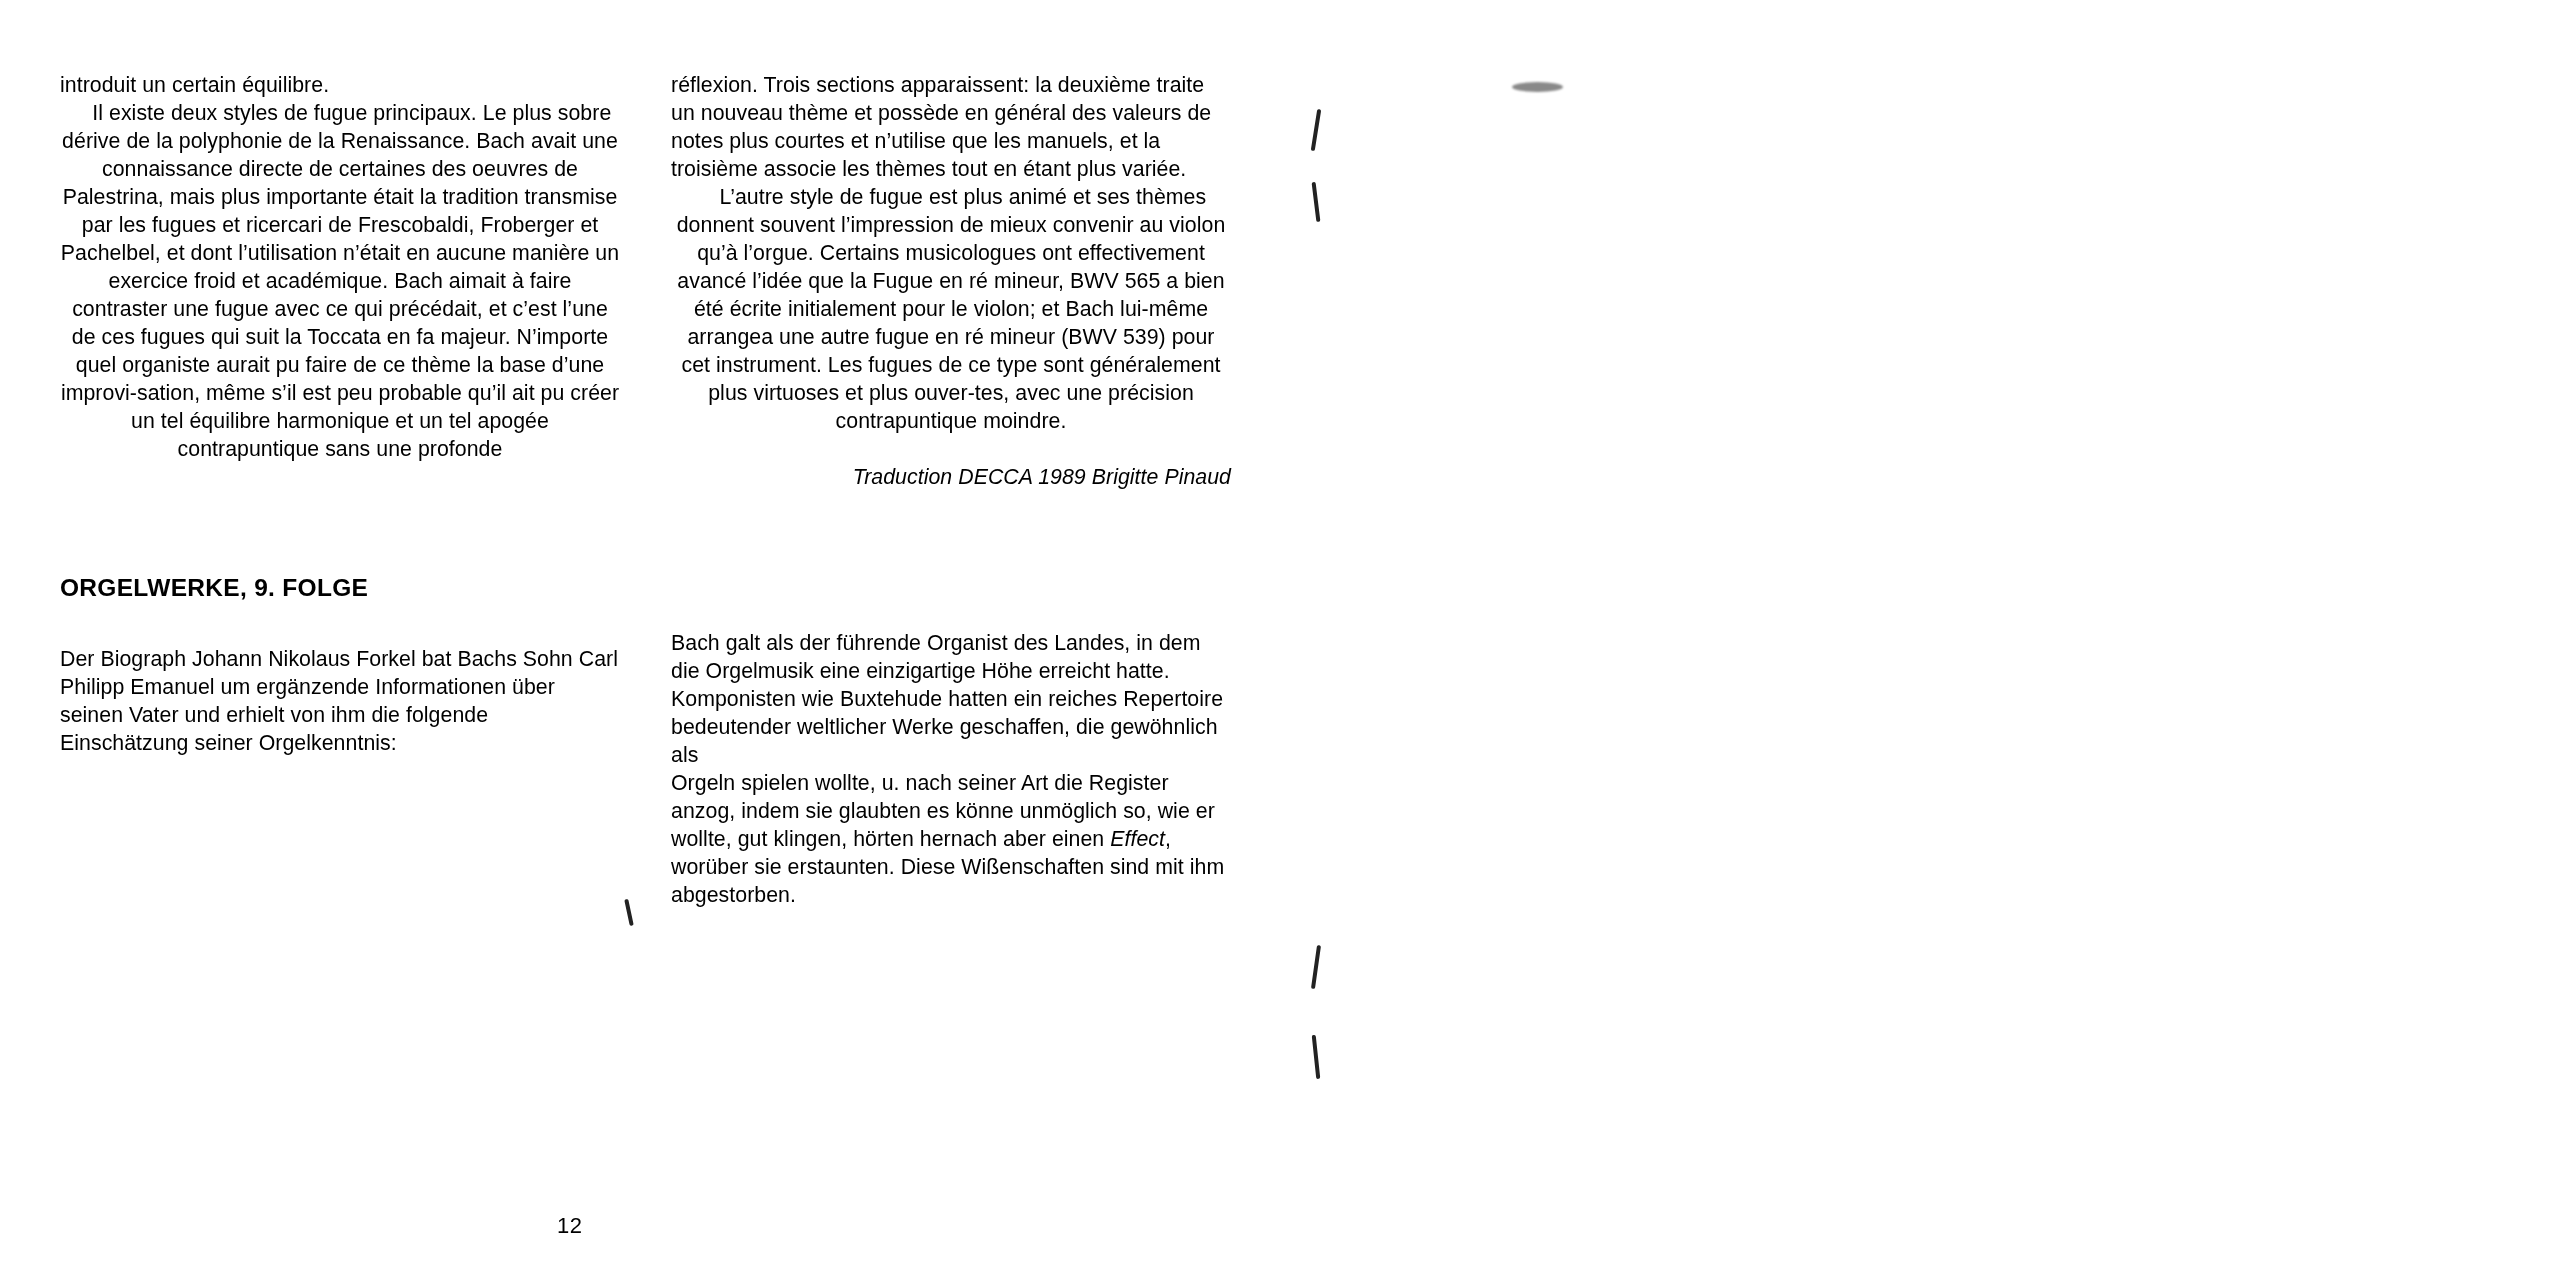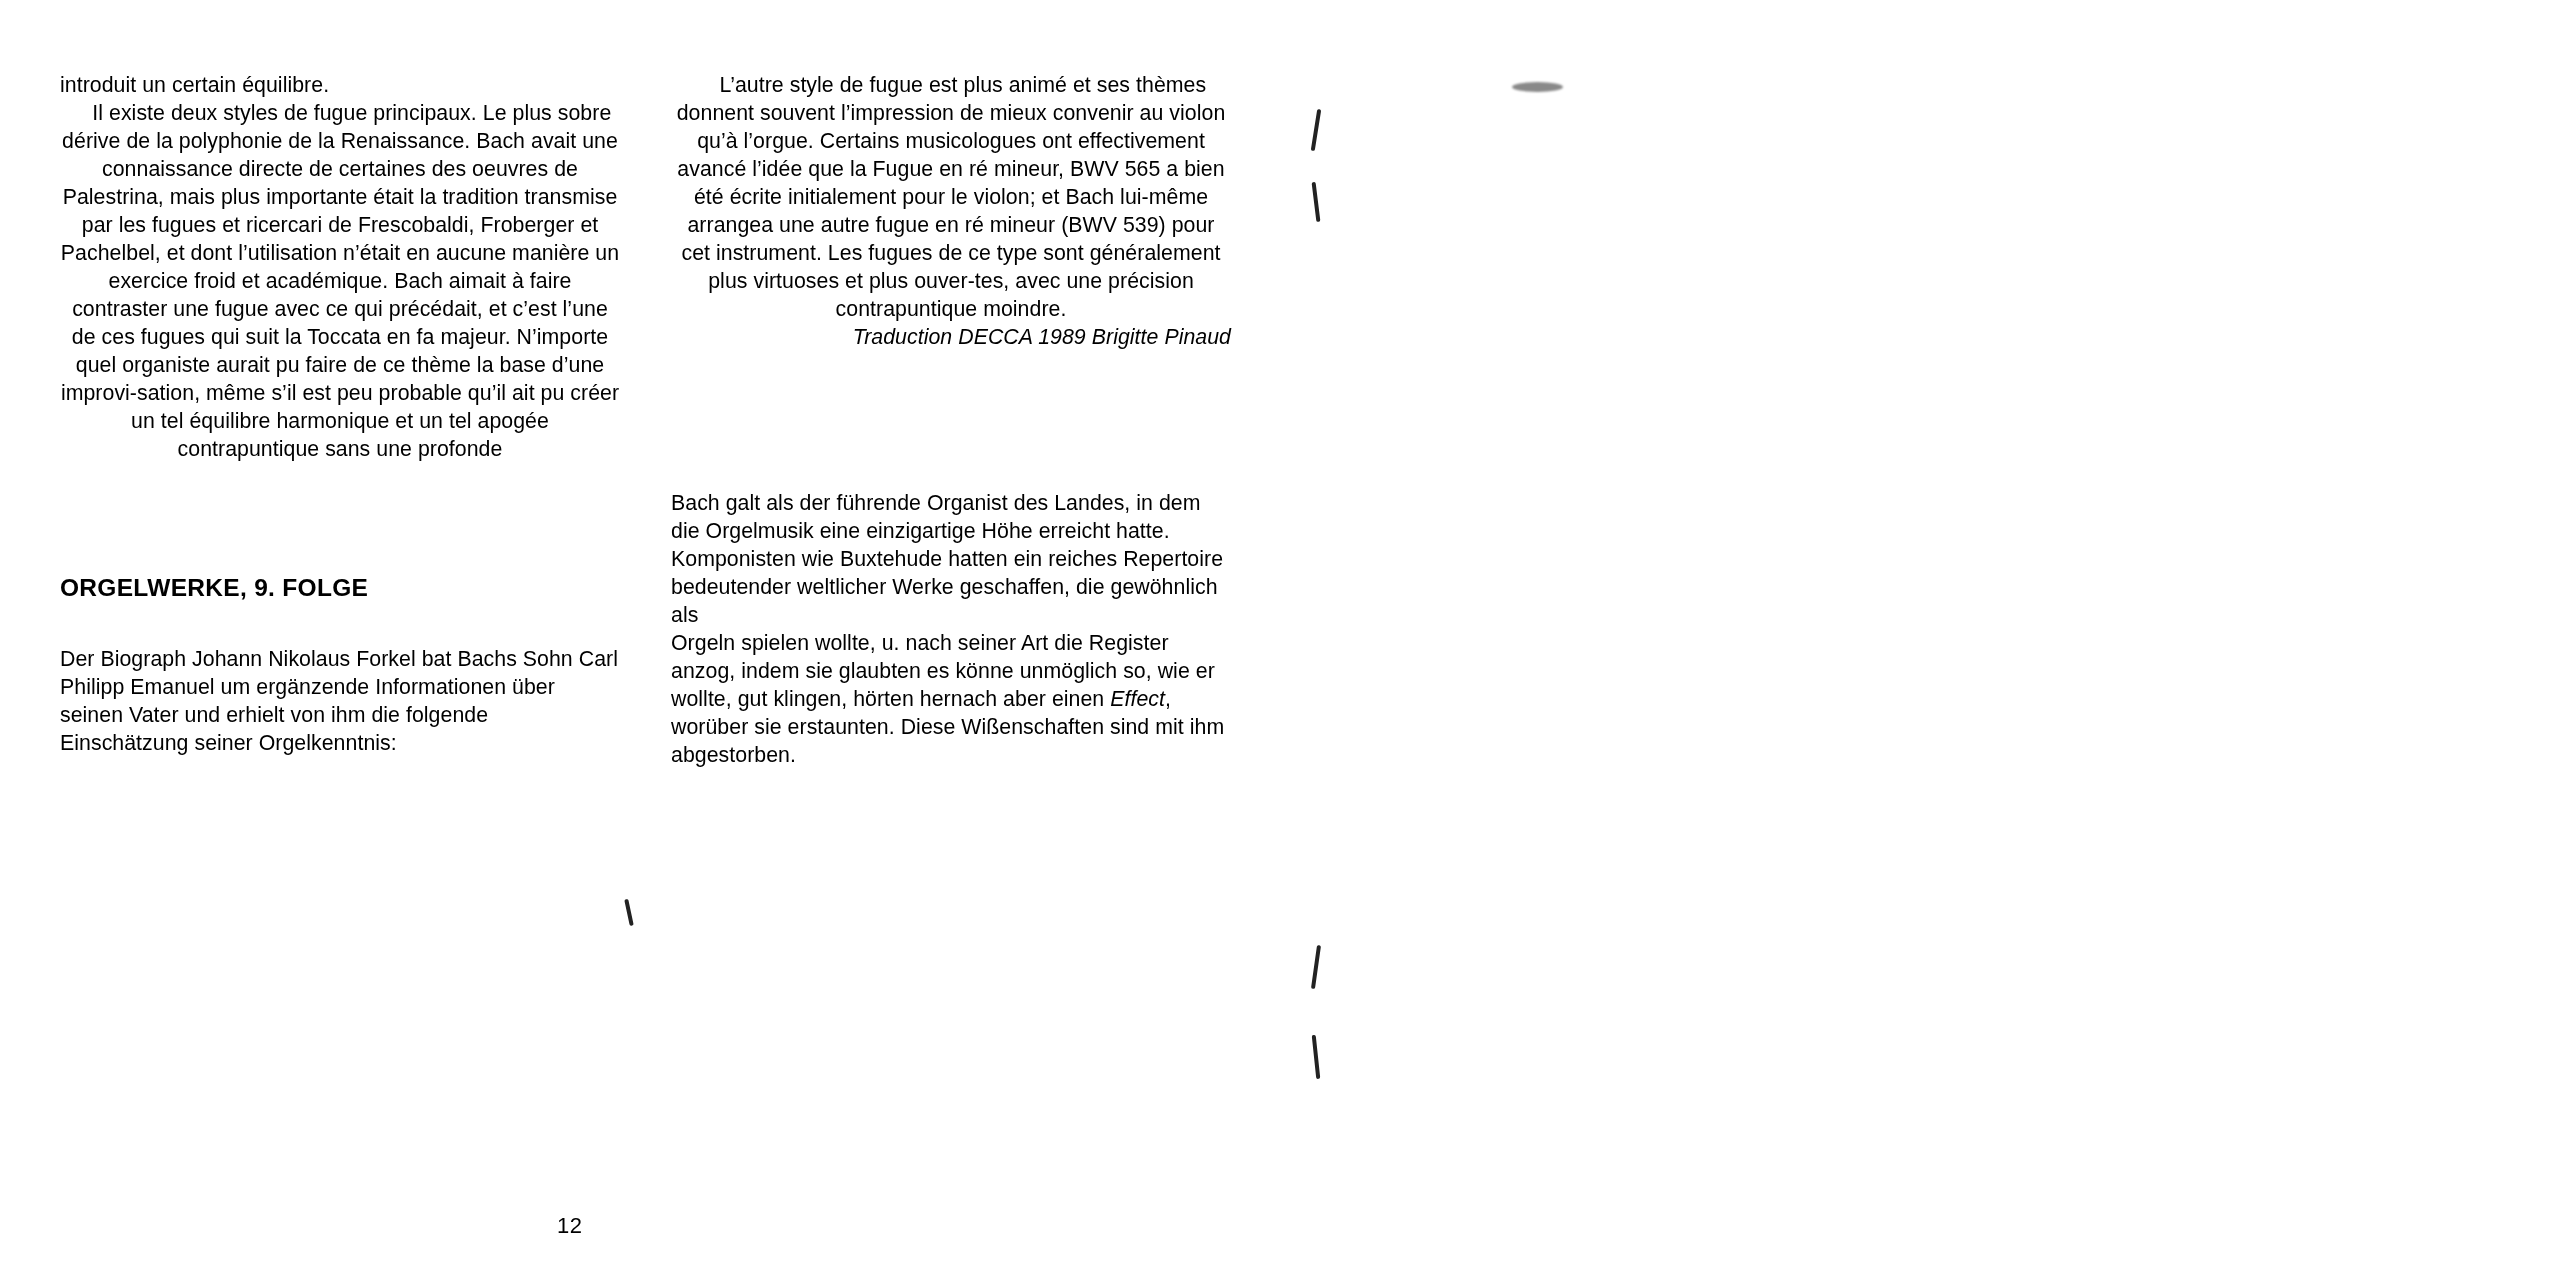--- a/index.html
+++ b/index.html
@@ -115,6 +115,7 @@
       </div>
 
       <div class="col">
+        <p class="noindent">réflexion. Trois sections apparaissent: la deuxième traite un nouveau thème et possède en général des valeurs de notes plus courtes et n’utilise que les manuels, et la troisième associe les thèmes tout en étant plus variée.</p>
         <p class="indent">L’autre style de fugue est plus animé et ses thèmes donnent souvent l’impression de mieux convenir au violon qu’à l’orgue. Certains musicologues ont effectivement avancé l’idée que la Fugue en ré mineur, BWV 565 a bien été écrite initialement pour le violon; et Bach lui-même arrangea une autre fugue en ré mineur (BWV 539) pour cet instrument. Les fugues de ce type sont généralement plus virtuoses et plus ouver-tes, avec une précision contrapuntique moindre.</p>
 
         <p class="noindent it" style="text-align:right; ">Traduction DECCA 1989 Brigitte Pinaud</p>

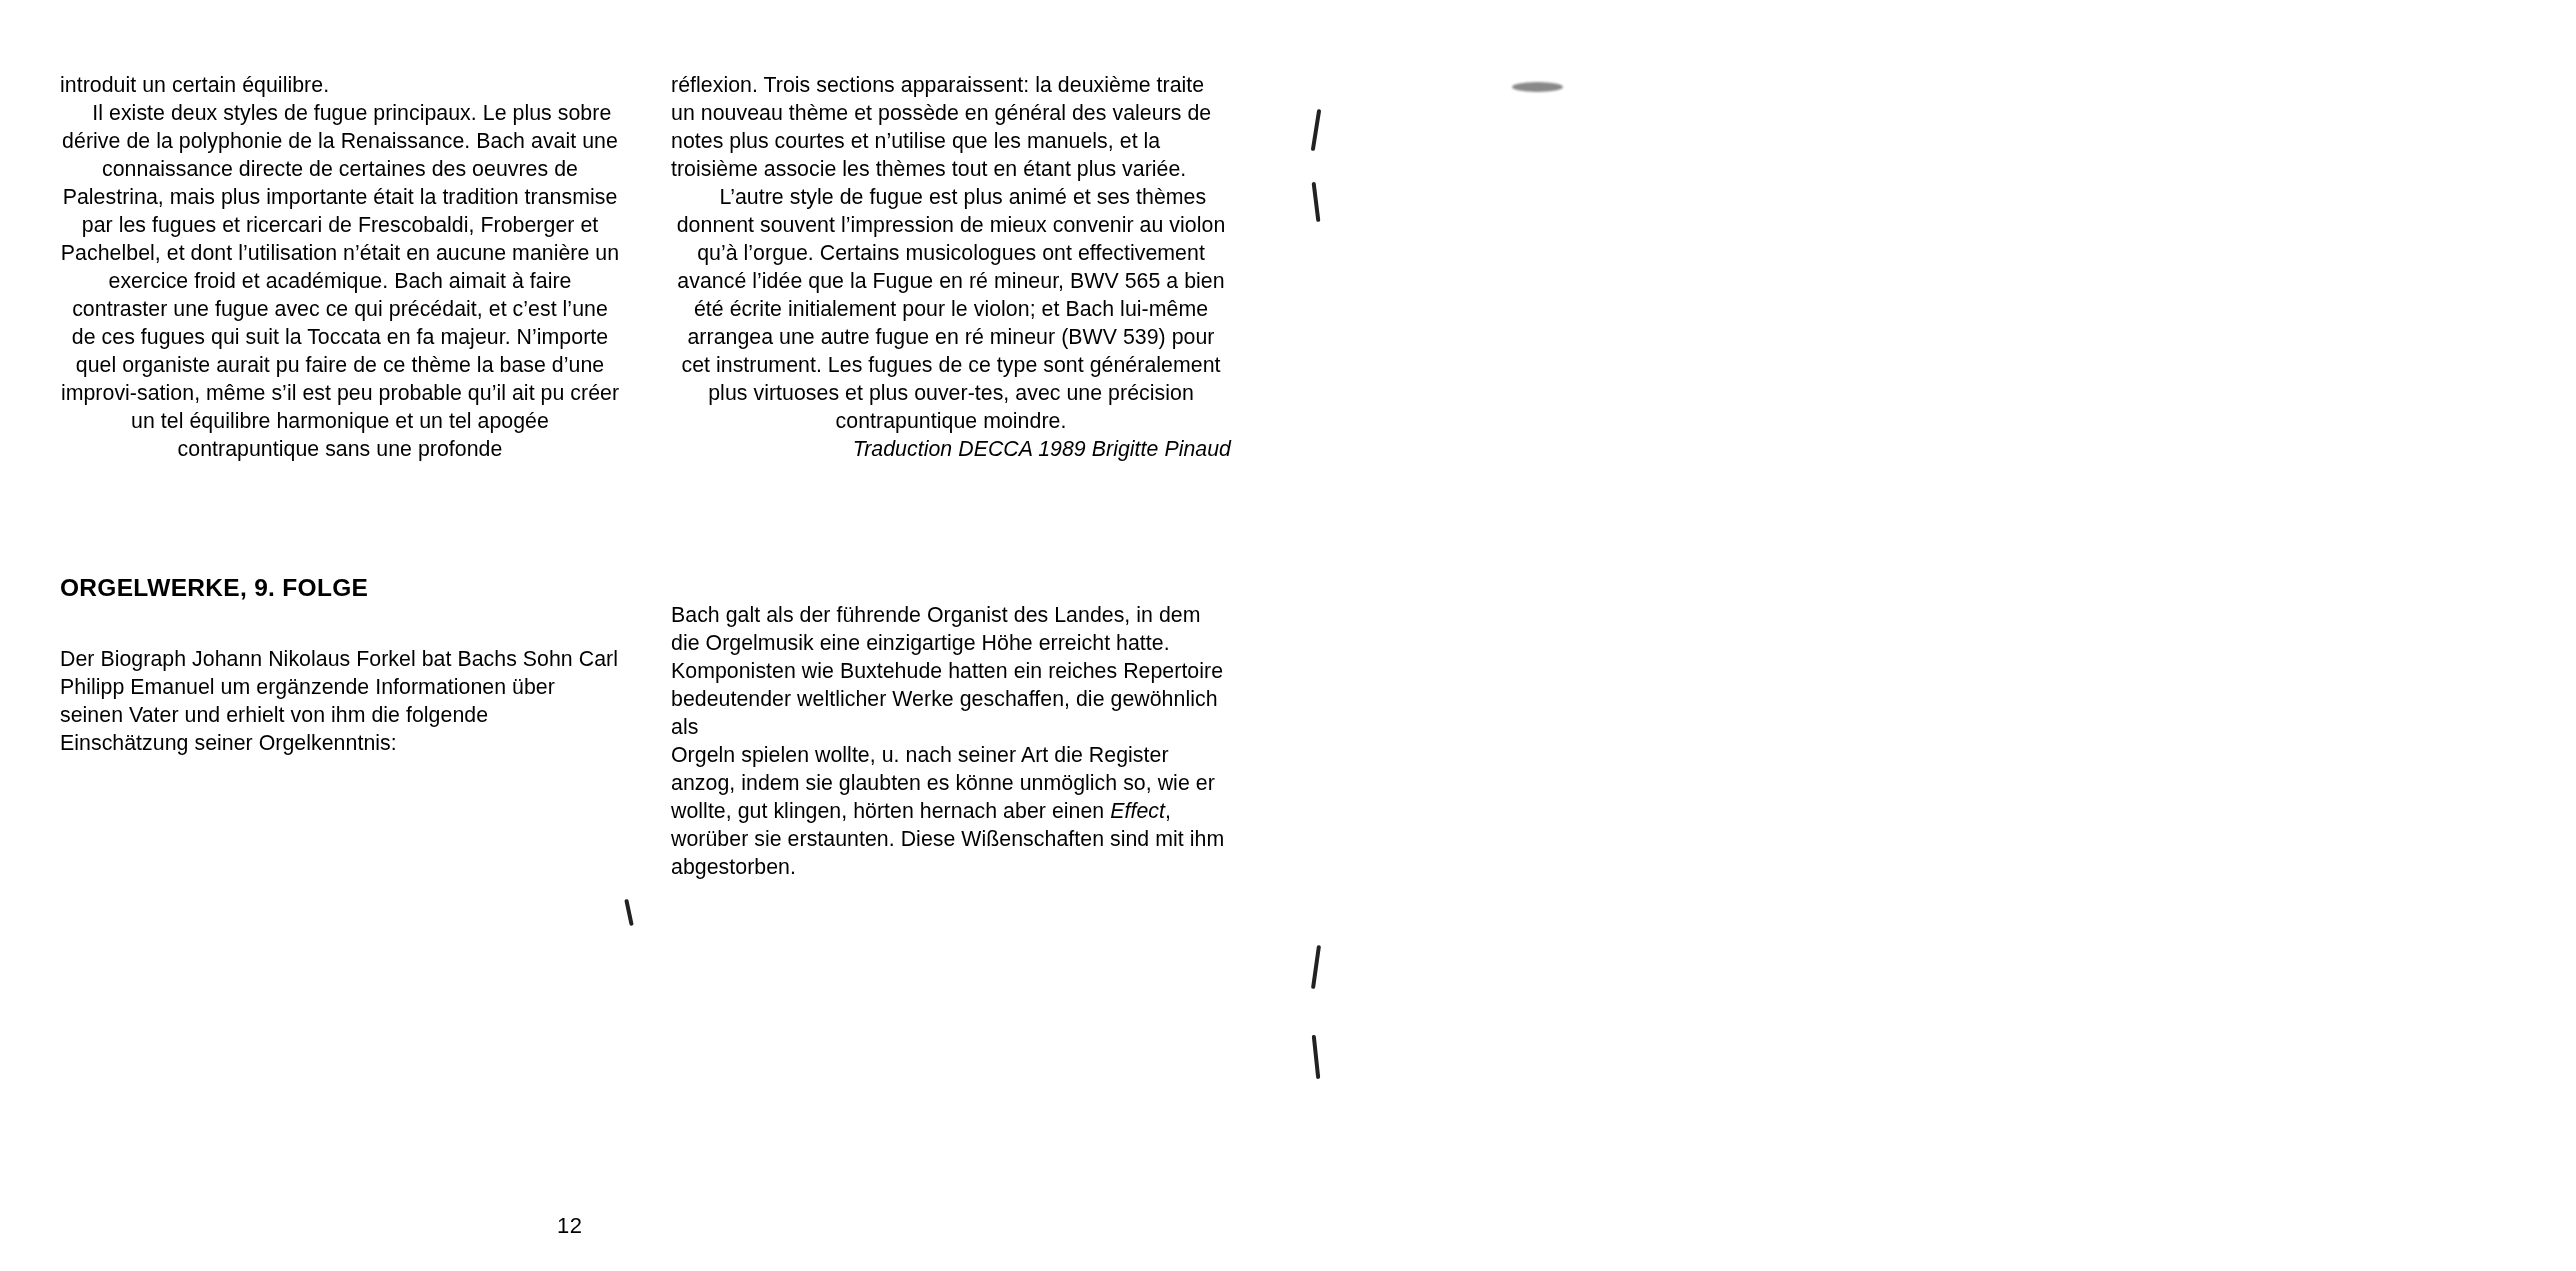--- a/index.html
+++ b/index.html
@@ -118,7 +118,7 @@
         <p class="noindent">réflexion. Trois sections apparaissent: la deuxième traite un nouveau thème et possède en général des valeurs de notes plus courtes et n’utilise que les manuels, et la troisième associe les thèmes tout en étant plus variée.</p>
         <p class="indent">L’autre style de fugue est plus animé et ses thèmes donnent souvent l’impression de mieux convenir au violon qu’à l’orgue. Certains musicologues ont effectivement avancé l’idée que la Fugue en ré mineur, BWV 565 a bien été écrite initialement pour le violon; et Bach lui-même arrangea une autre fugue en ré mineur (BWV 539) pour cet instrument. Les fugues de ce type sont généralement plus virtuoses et plus ouver-tes, avec une précision contrapuntique moindre.</p>
 
-        <p class="noindent it" style="text-align:right; ">Traduction DECCA 1989 Brigitte Pinaud</p>
+        <p class="noindent it" style="text-align:right; margin-top:28px;">Traduction DECCA 1989 Brigitte Pinaud</p>
 
         <div style="height:138px;"></div>
 

